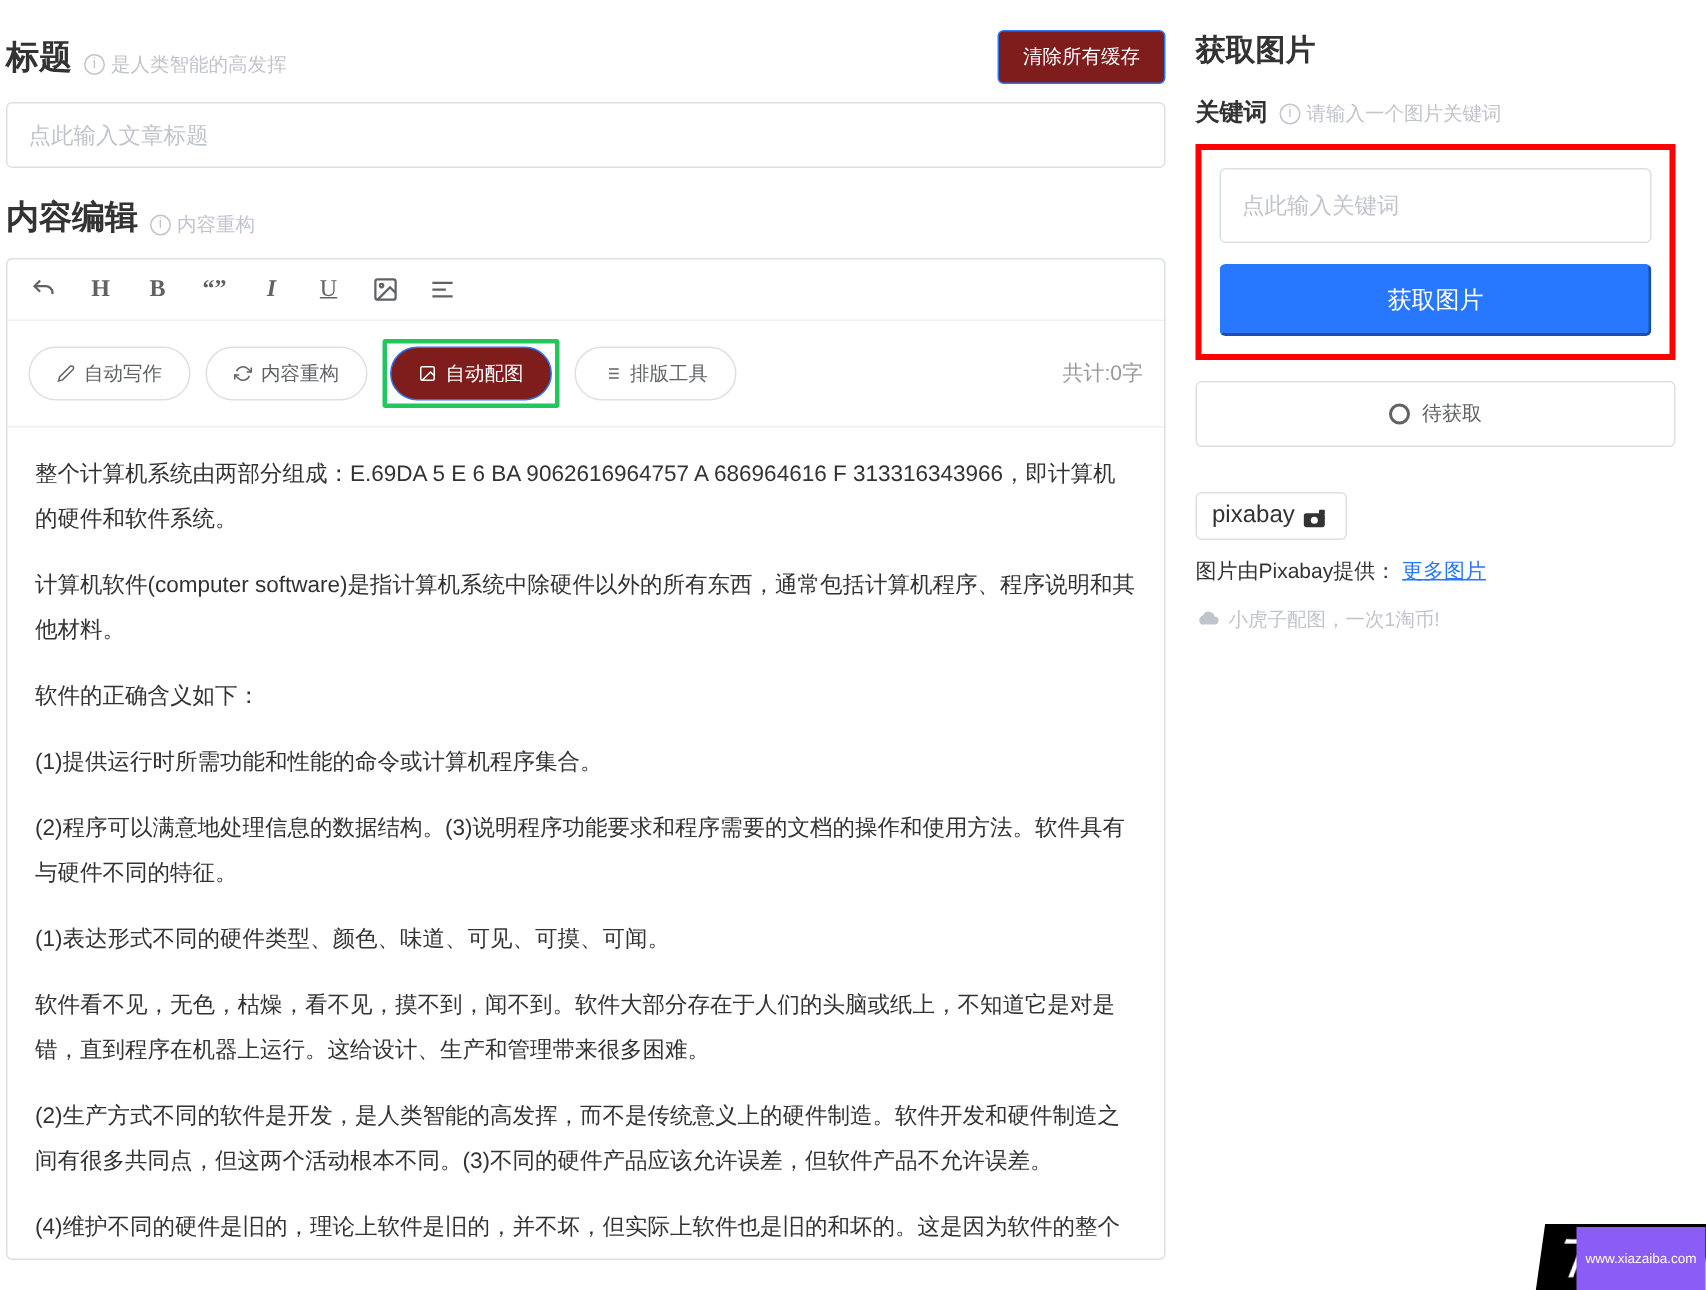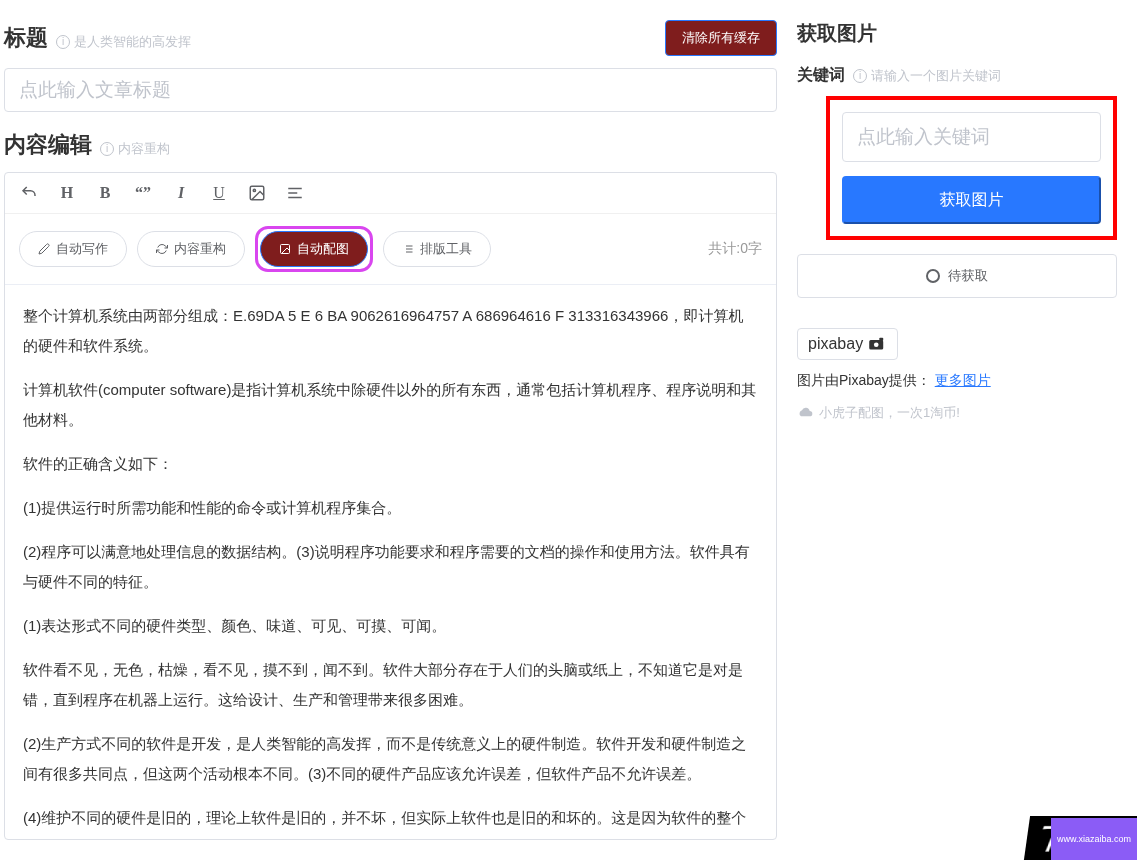--- a/index.html
+++ b/index.html
@@ -19,7 +19,7 @@
 .btn-primary-lg { background: #2878ff; border-color: #2878ff; color: #fff; width: 100%; height: 48px; justify-content: center; font-size: 16px; border-radius: 4px; }
 .btn-round { border-radius: 20px; padding: 8px 18px; }
 
-.text-input { width: 100%; height: 44px; border: 1px solid #dcdfe6; border-radius: 4px; padding: 0 14px; font-size: 19px; color: #ec4899; outline: none; }
+.text-input { width: 100%; height: 44px; border: 1px solid #dcdfe6; border-radius: 4px; padding: 0 14px; font-size: 15px; color: #ec4899; outline: none; }
 .text-input::placeholder { color: #c0c4cc; }
 
 .editor-box { border: 1px solid #dcdfe6; border-radius: 4px; flex: 1; display: flex; flex-direction: column; overflow: hidden; }

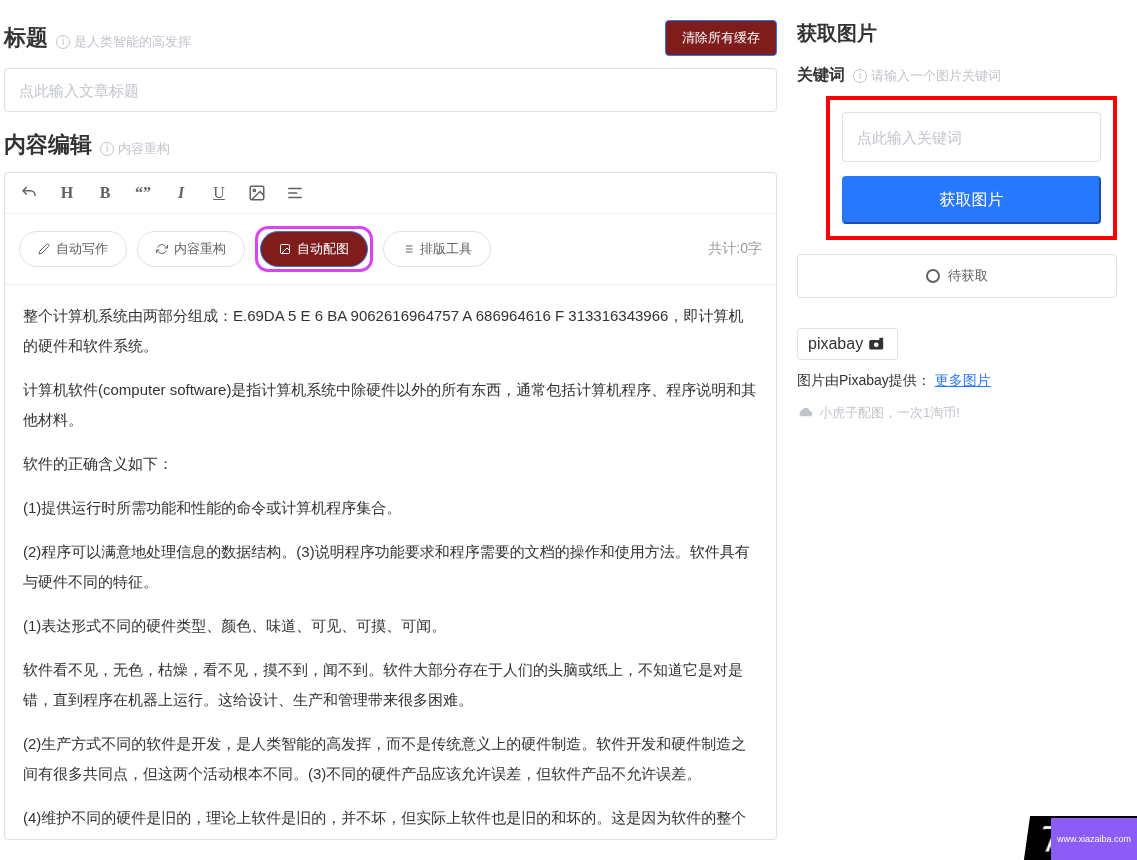--- a/index.html
+++ b/index.html
@@ -35,7 +35,7 @@
 .right-title { font-size: 20px; font-weight: 600; margin-bottom: 18px; }
 .keyword-label-row { display: flex; align-items: center; gap: 8px; margin-bottom: 10px; }
 .keyword-label { font-size: 16px; font-weight: 600; }
-.keyword-box { border: 4px solid #ff0000; padding: 12px; margin-bottom: 14px; margin-left: 29px; }
+.keyword-box { border: 4px solid #ff0000; padding: 12px; margin-bottom: 14px; }
 .keyword-box .text-input { height: 50px; margin-bottom: 14px; }
 
 .pending-btn { width: 100%; border: 1px solid #dcdfe6; background: #fff; padding: 12px; border-radius: 4px; display: flex; align-items: center; justify-content: center; gap: 8px; cursor: pointer; color: #606266; margin-bottom: 30px; }

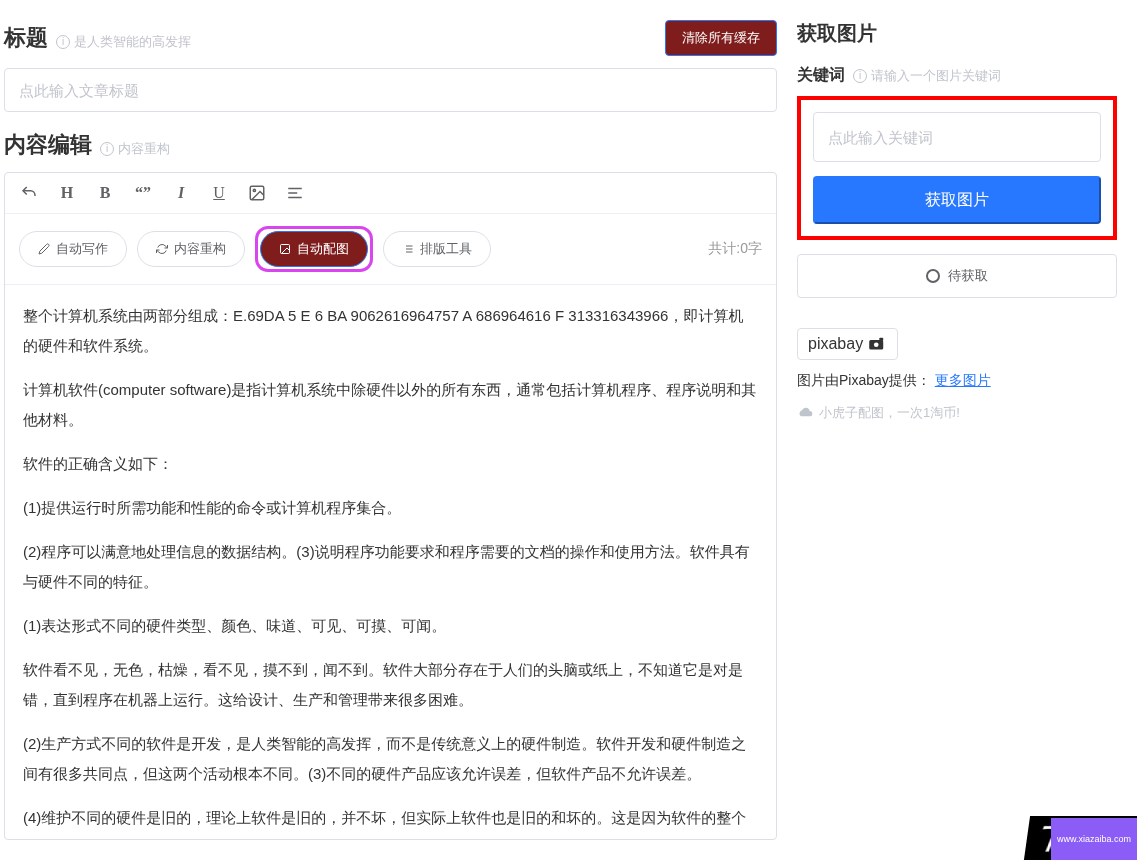--- a/index.html
+++ b/index.html
@@ -27,7 +27,7 @@
 .tb-icon { color: #606266; cursor: pointer; font-size: 16px; display: inline-flex; align-items: center; justify-content: center; width: 20px; height: 20px; }
 .toolbar-row2 { display: flex; align-items: center; gap: 10px; padding: 12px 14px; border-bottom: 1px solid #ebeef5; }
 .count-text { margin-left: auto; font-size: 14px; color: #999; }
-.highlight-box { border: 3px solid #d946ef; padding: 2px; border-radius: 13px; }
+.highlight-box { border: 3px solid #22c55e; padding: 2px; border-radius: 2px; }
 
 .editor-content { padding: 16px 18px; line-height: 2; font-size: 15px; color: #333; overflow-y: auto; flex: 1; }
 .editor-content p { margin-bottom: 14px; }

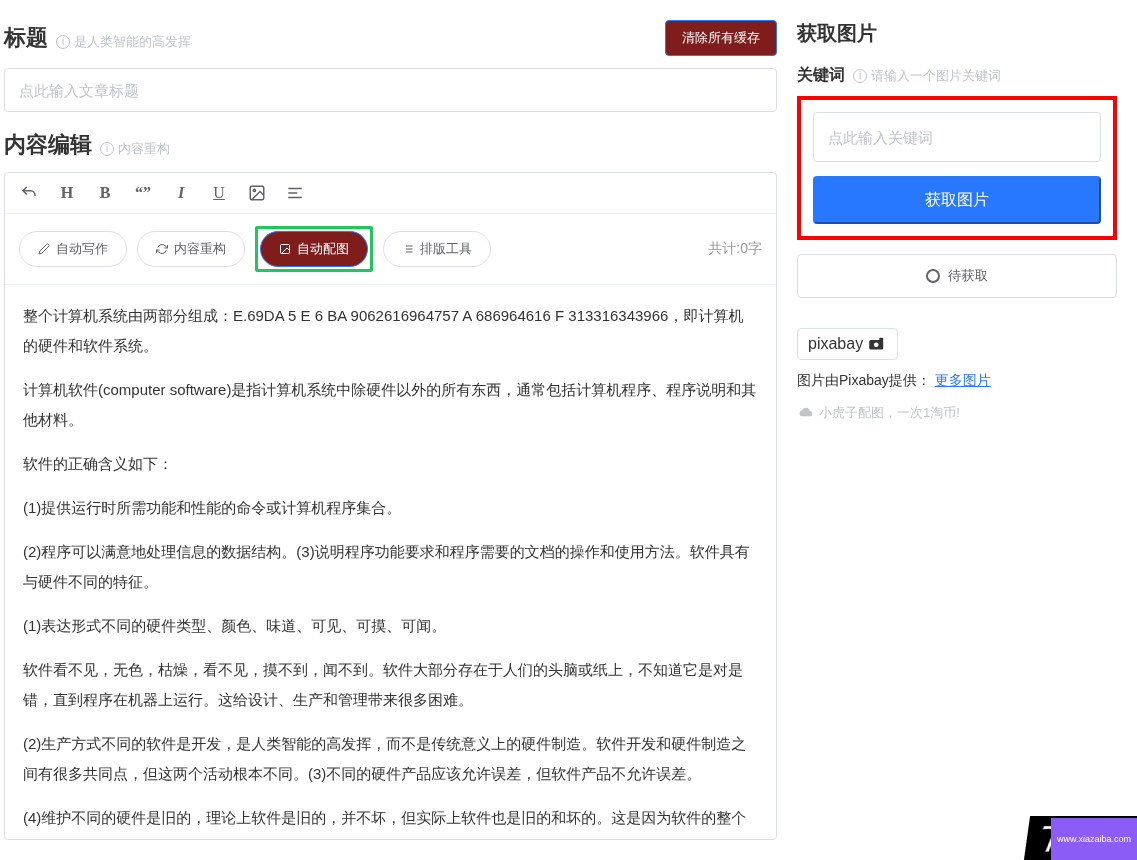--- a/index.html
+++ b/index.html
@@ -41,7 +41,7 @@
 .pending-btn { width: 100%; border: 1px solid #dcdfe6; background: #fff; padding: 12px; border-radius: 4px; display: flex; align-items: center; justify-content: center; gap: 8px; cursor: pointer; color: #606266; margin-bottom: 30px; }
 .circle-icon { width: 14px; height: 14px; border: 2px solid #606266; border-radius: 50%; display: inline-block; }
 
-.pixabay-badge { display: inline-flex; align-items: center; gap: 4px; border: 1px solid #dcdfe6; border-radius: 4px; padding: 6px 10px; font-family: Arial, sans-serif; font-weight: 500; color: #333; margin-bottom: 12px; }
+.pixabay-badge { display: inline-flex; align-items: flex-end; gap: 4px; border: 1px solid #dcdfe6; border-radius: 4px; padding: 6px 10px; font-family: Arial, sans-serif; font-weight: 500; color: #333; margin-bottom: 12px; }
 .camera-icon { font-size: 14px; }
 
 .credit-line { font-size: 14px; color: #333; margin-bottom: 14px; }

